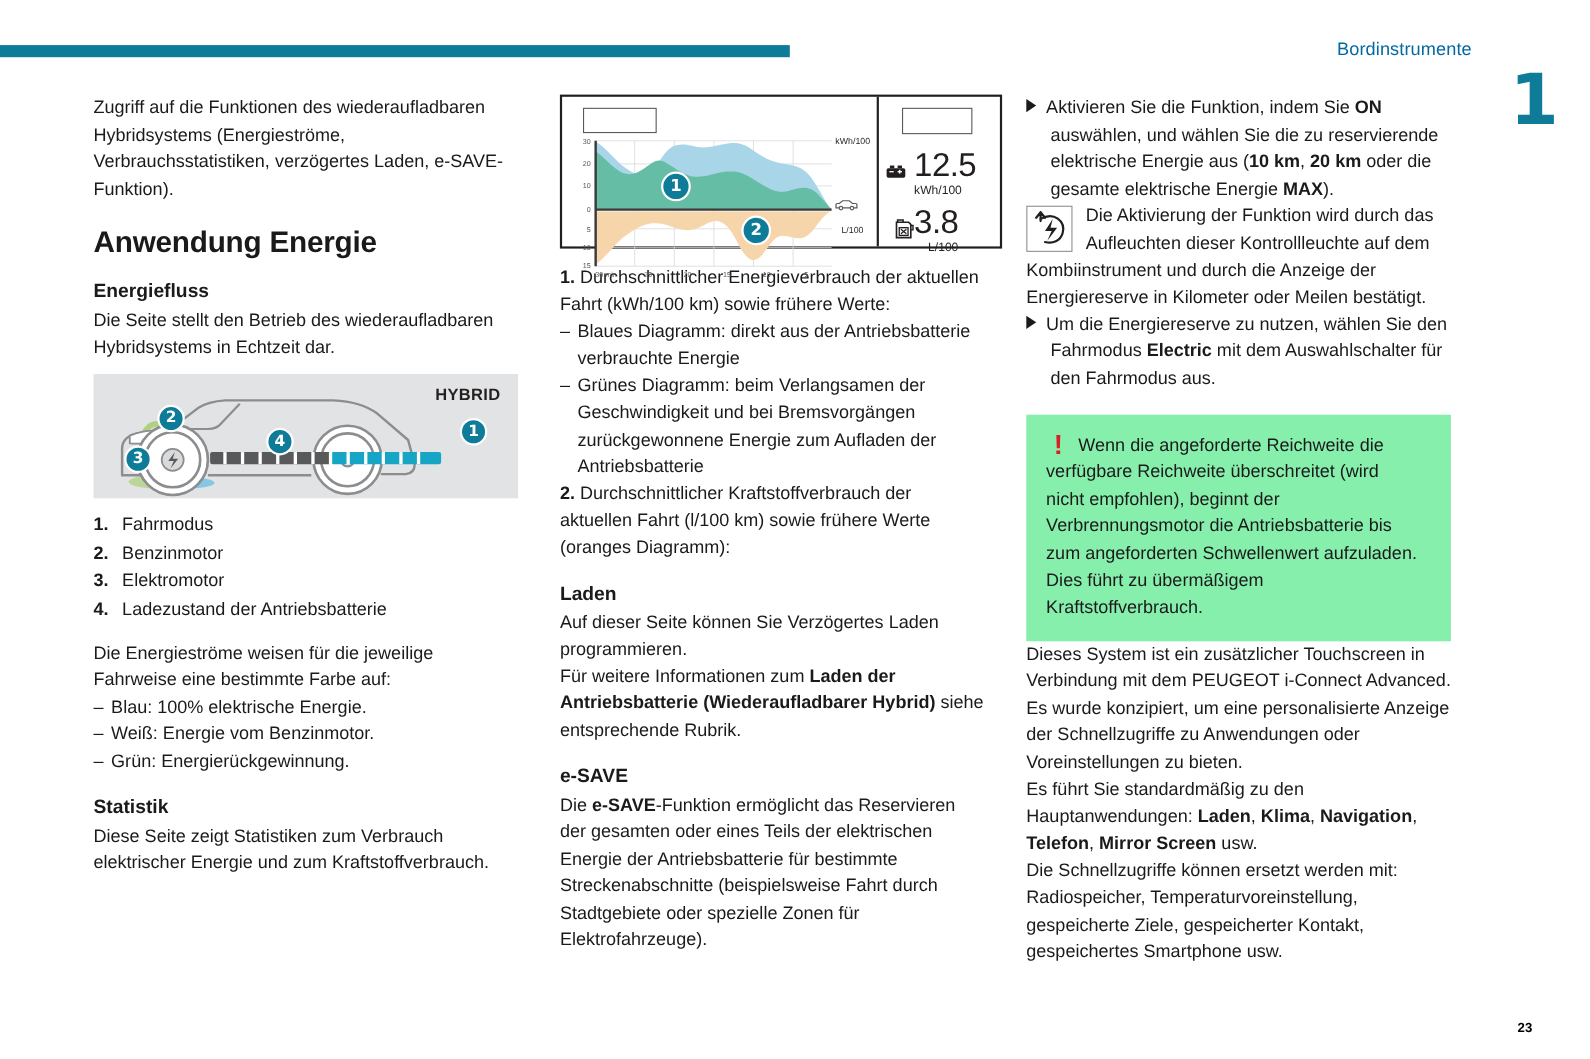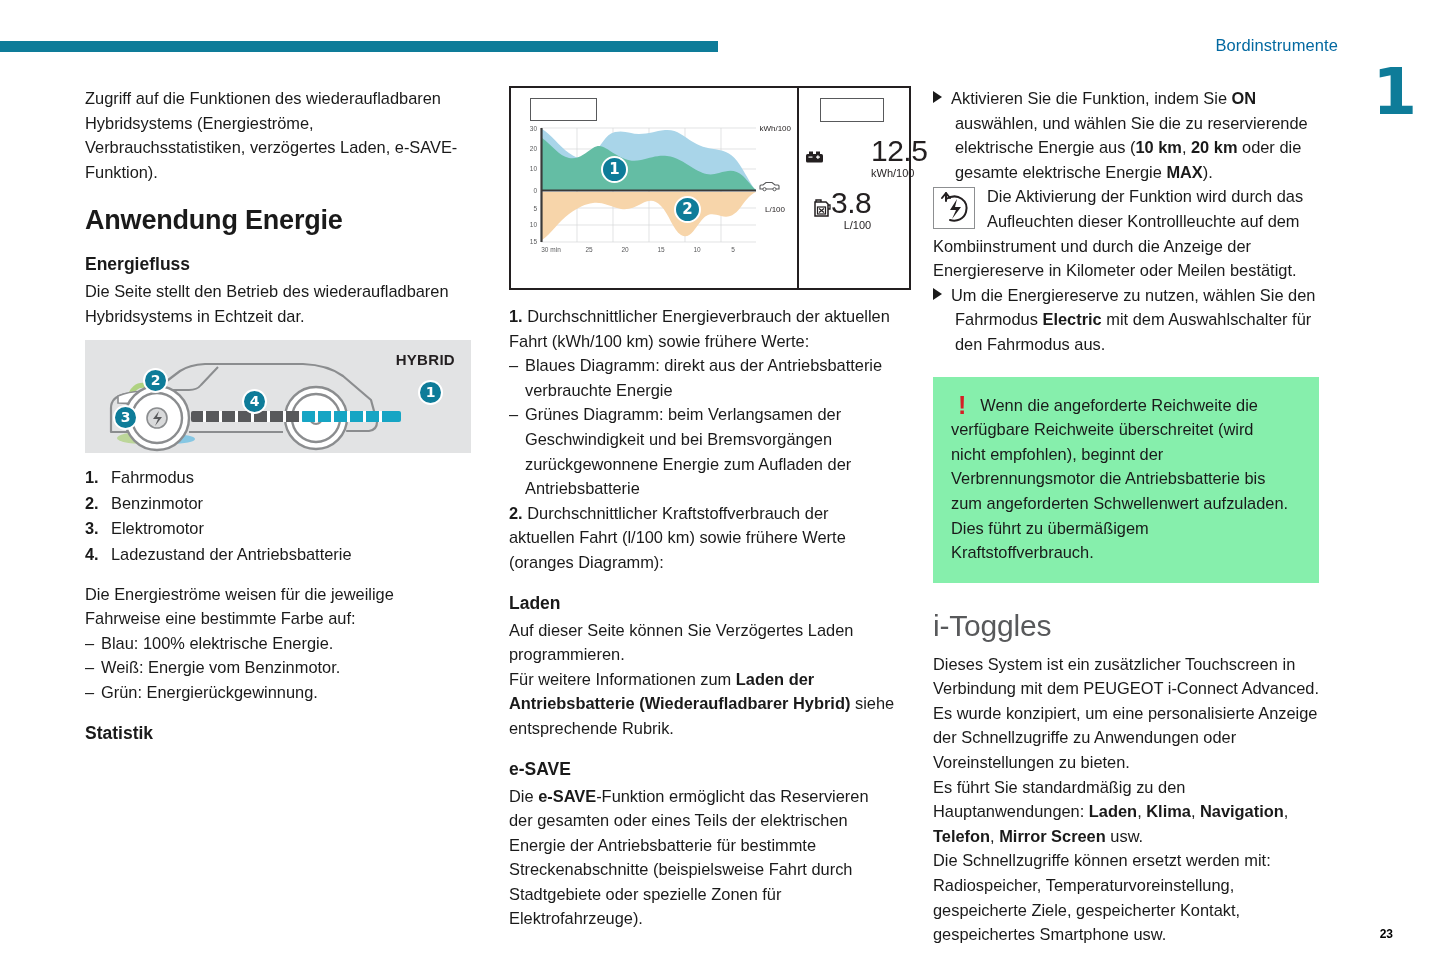--- a/index.html
+++ b/index.html
@@ -149,7 +149,7 @@
   
   #screen-figure {
     position: relative;
-    width: 402px; height: 204px;
+    width: 402px; height: 140px;
     border: 2px solid #231f20;
     background: #ffffff;
     display: flex;

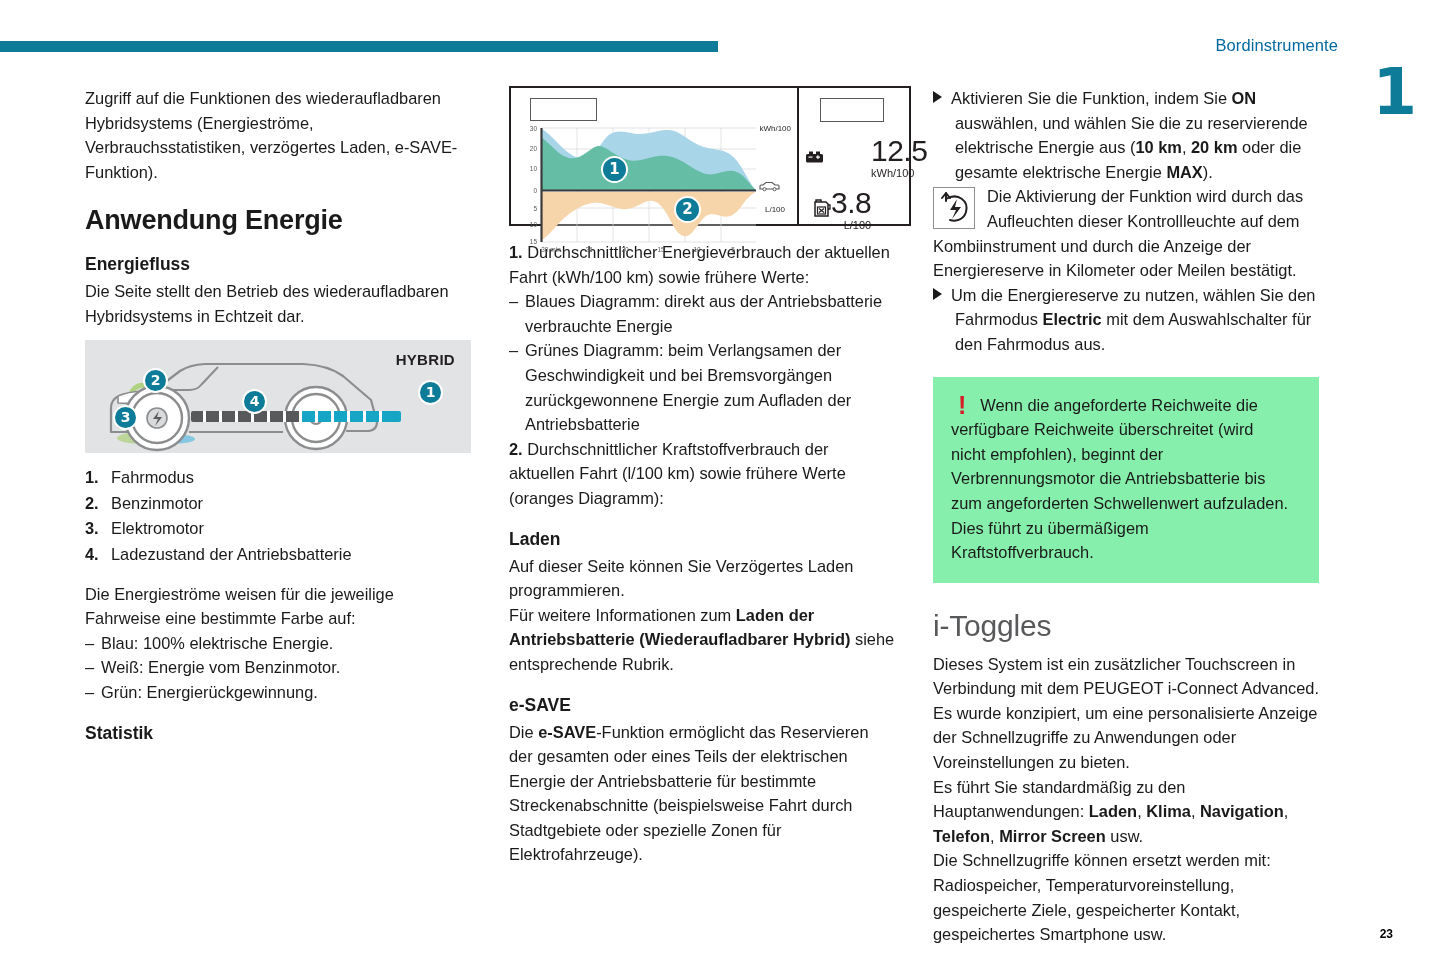--- a/index.html
+++ b/index.html
@@ -177,7 +177,7 @@
     display: flex;
     align-items: flex-start;
   }
-  #readout-kwh { left: 6px; top: 48px; gap: 40px; }
+  #readout-kwh { left: 6px; top: 48px; }
   #readout-l   { left: 6px; top: 100px; text-align: right; }
   .readout .glyph { width: 26px; flex: none; padding-top: 10px; }
   .readout .vals { line-height: 1; }

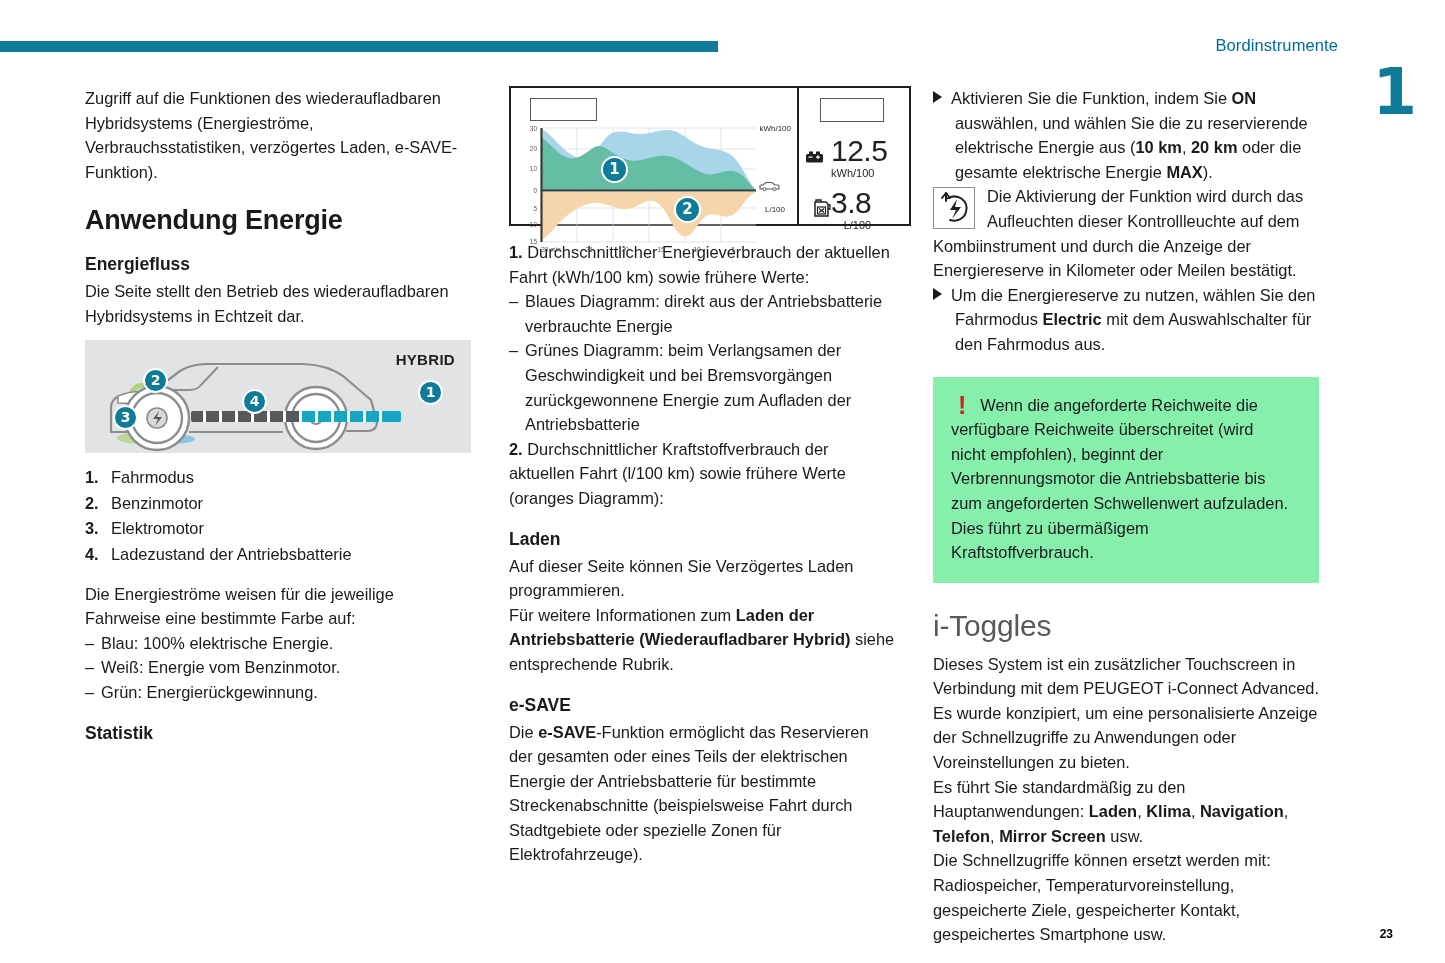--- a/index.html
+++ b/index.html
@@ -539,7 +539,6 @@
     <span class="bang">!</span><span>Wenn die angeforderte Reichweite die verfügbare Reichweite überschreitet (wird nicht empfohlen), beginnt der Verbrennungsmotor die Antriebsbatterie bis zum angeforderten Schwellenwert aufzuladen. Dies führt zu übermäßigem Kraftstoffverbrauch.</span>
   </div>
 
-  <h1 class="section grey">i-Toggles</h1>
   <p>Dieses System ist ein zusätzlicher Touchscreen in Verbindung mit dem PEUGEOT i-Connect Advanced. Es wurde konzipiert, um eine personalisierte Anzeige der Schnellzugriffe zu Anwendungen oder Voreinstellungen zu bieten.</p>
   <p><span>Es führt Sie standardmäßig zu den Hauptanwendungen: </span><b>Laden</b>, <b>Klima</b>, <b>Navigation</b>, <b>Telefon</b>, <b>Mirror Screen</b><span> usw.</span></p>
   <p>Die Schnellzugriffe können ersetzt werden mit: Radiospeicher, Temperaturvoreinstellung, gespeicherte Ziele, gespeicherter Kontakt, gespeichertes Smartphone usw.</p>

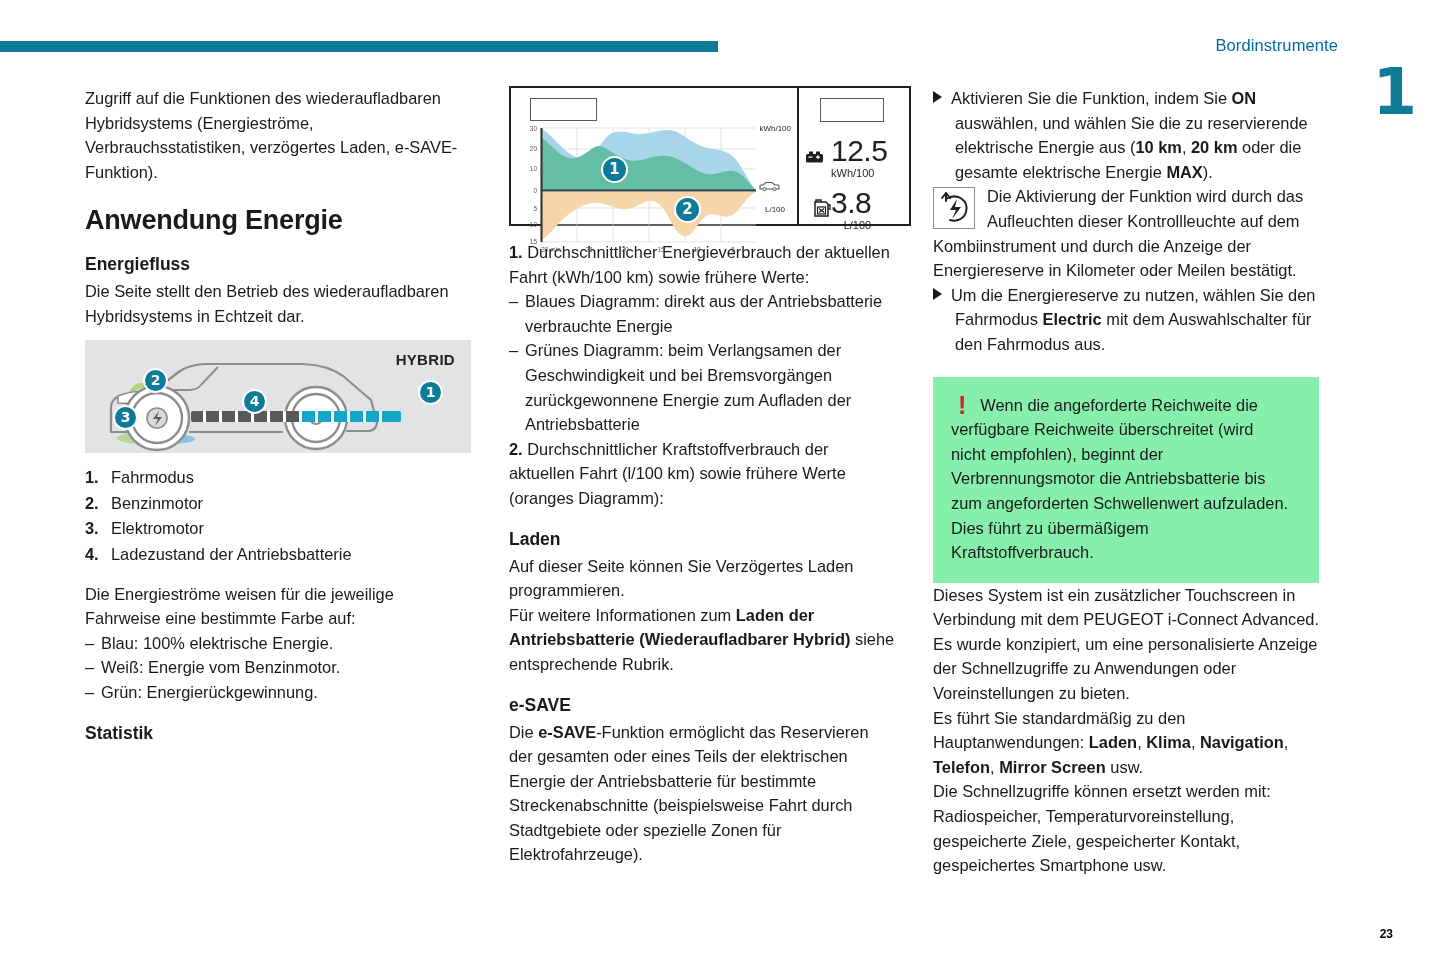--- a/index.html
+++ b/index.html
@@ -347,6 +347,7 @@
   </div>
 
   <h2 class="sub">Statistik</h2>
+  <p>Diese Seite zeigt Statistiken zum Verbrauch elektrischer Energie und zum Kraftstoffverbrauch.</p>
 </div>
 
 <div class="col" id="col-mid">

